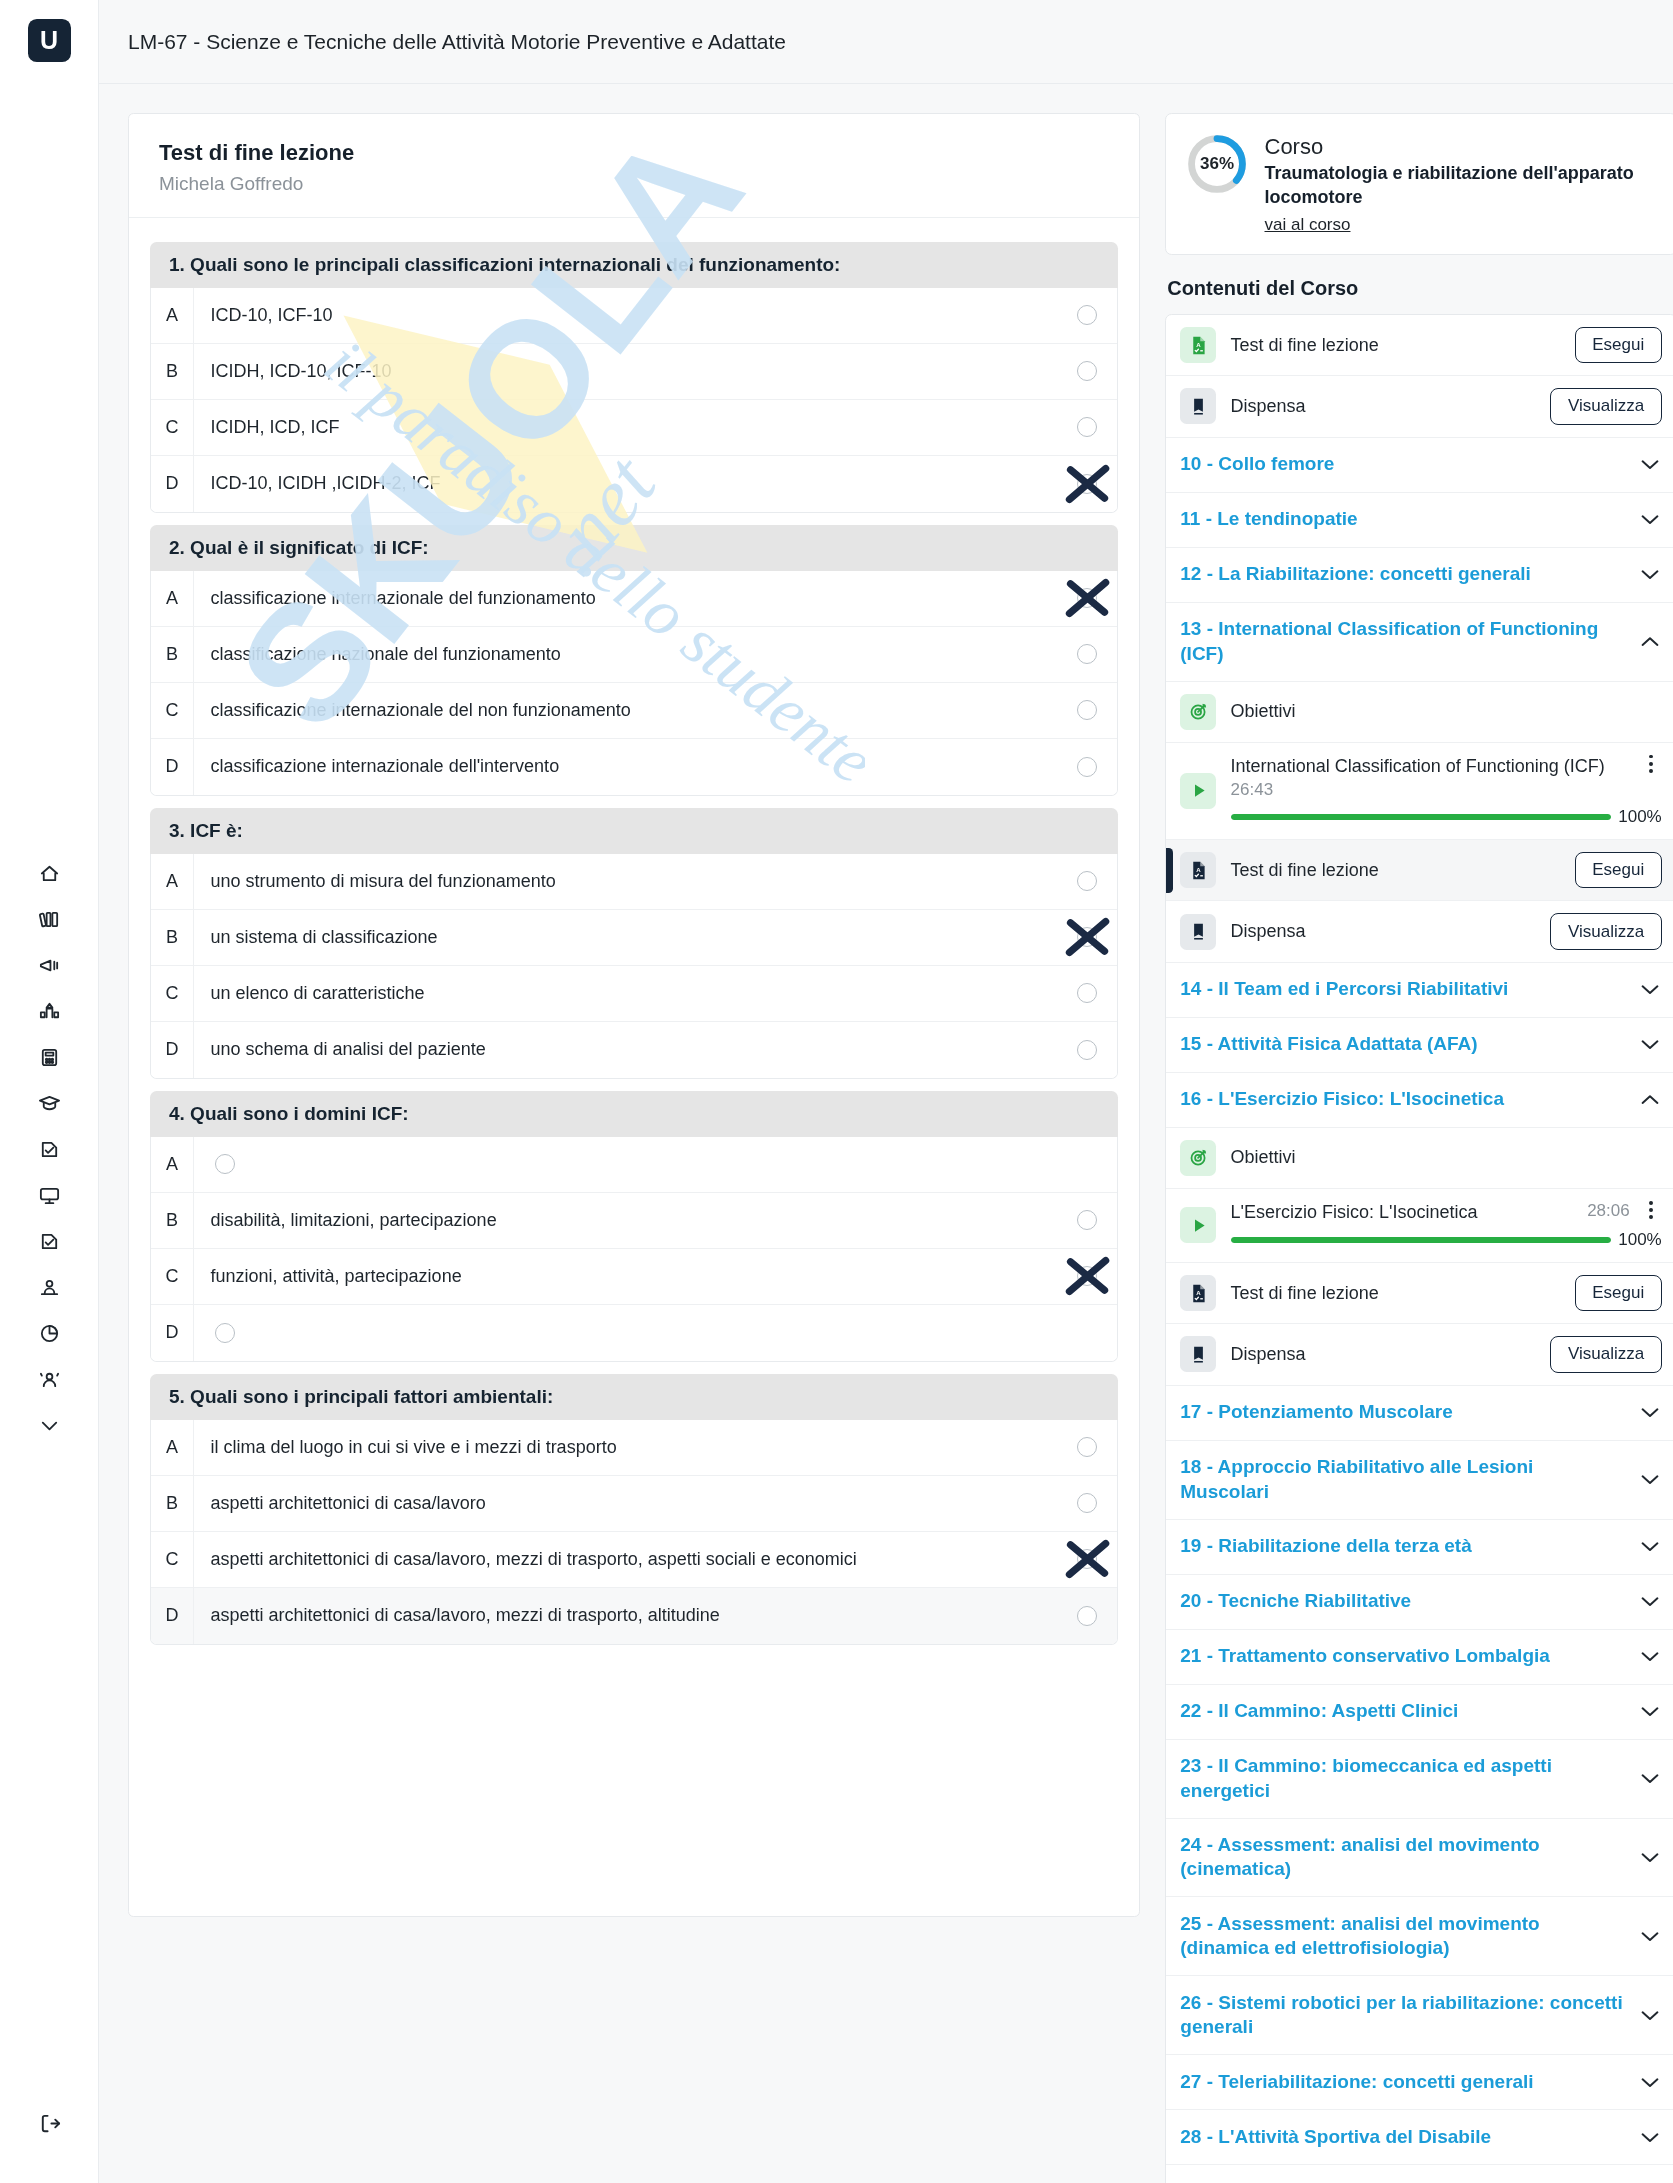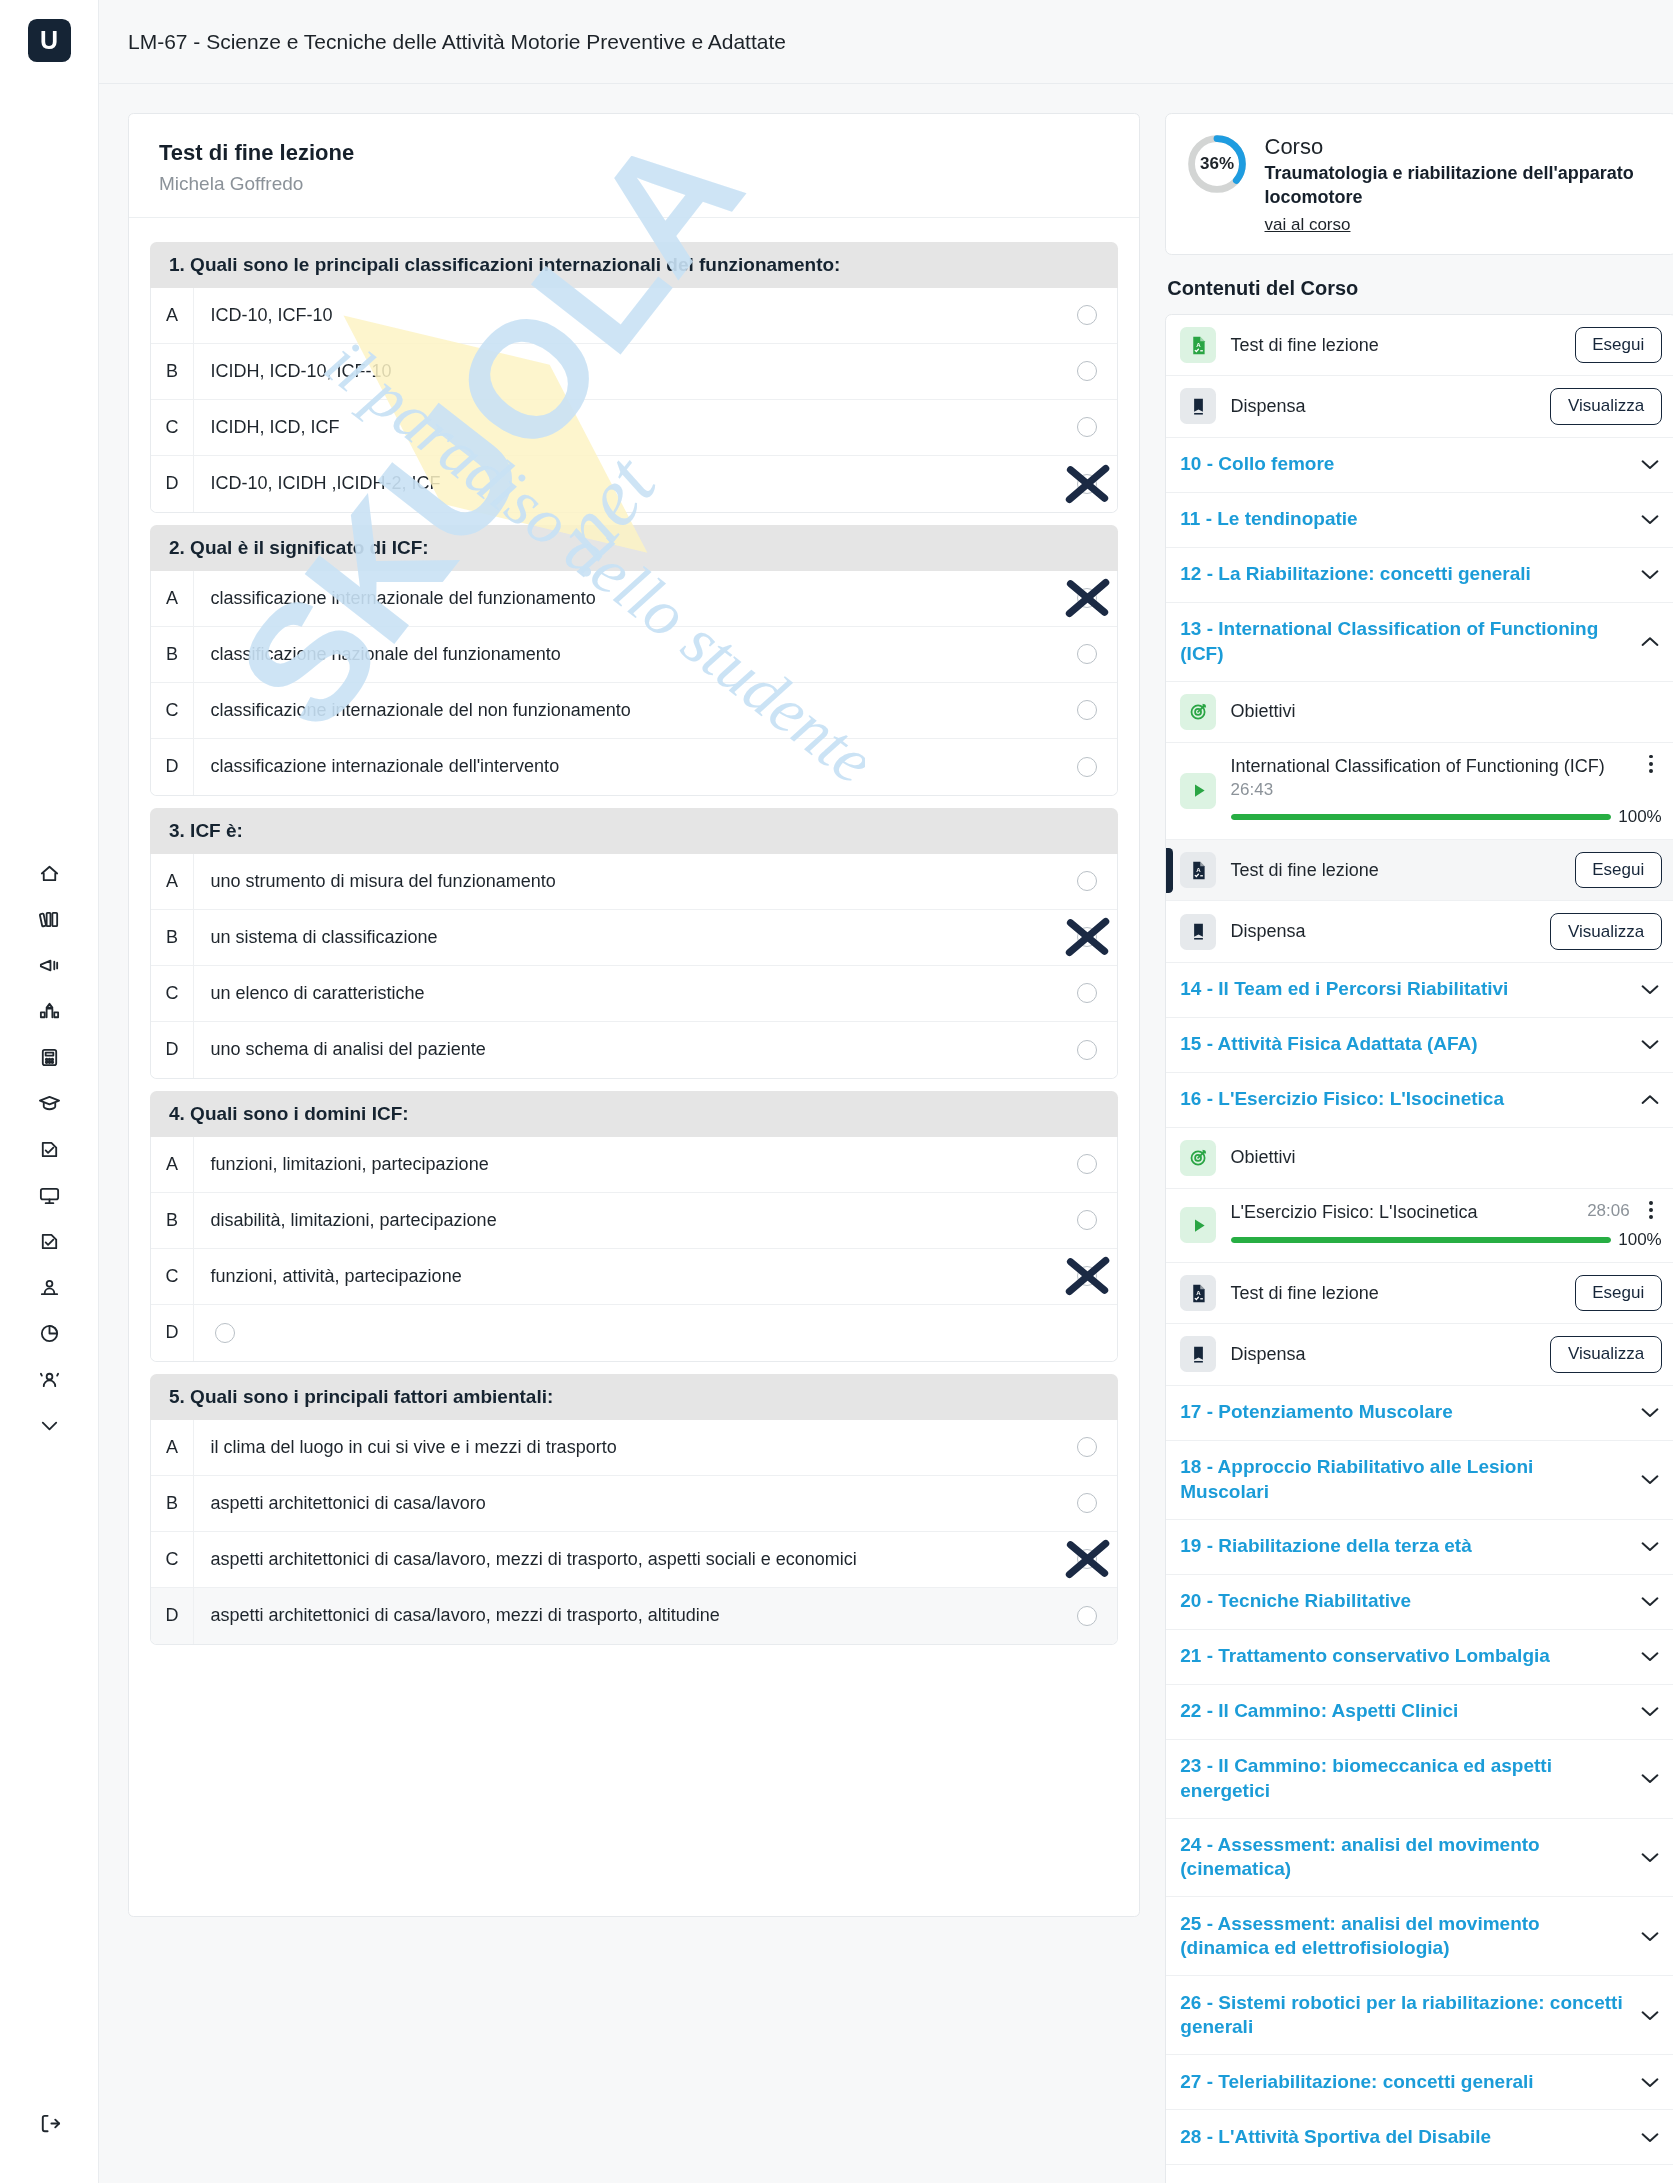--- a/index.html
+++ b/index.html
@@ -404,7 +404,6 @@
               <div class="answers">
                 <div class="arow">
                   <div class="aletter">A</div>
-                  <div class="atext">funzioni, limitazioni, partecipazione</div>
                   <div class="aradio">
                     <span class="radio-circle"></span>
                   </div>

